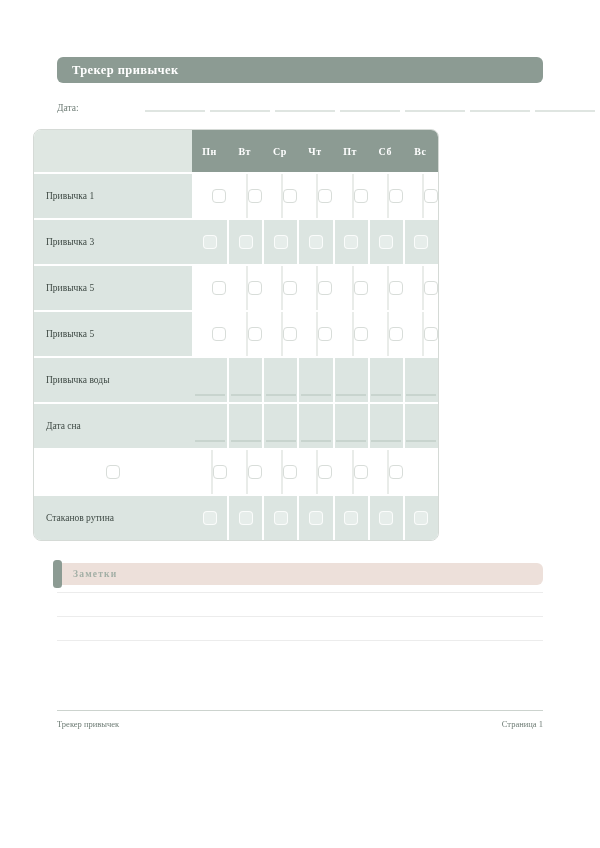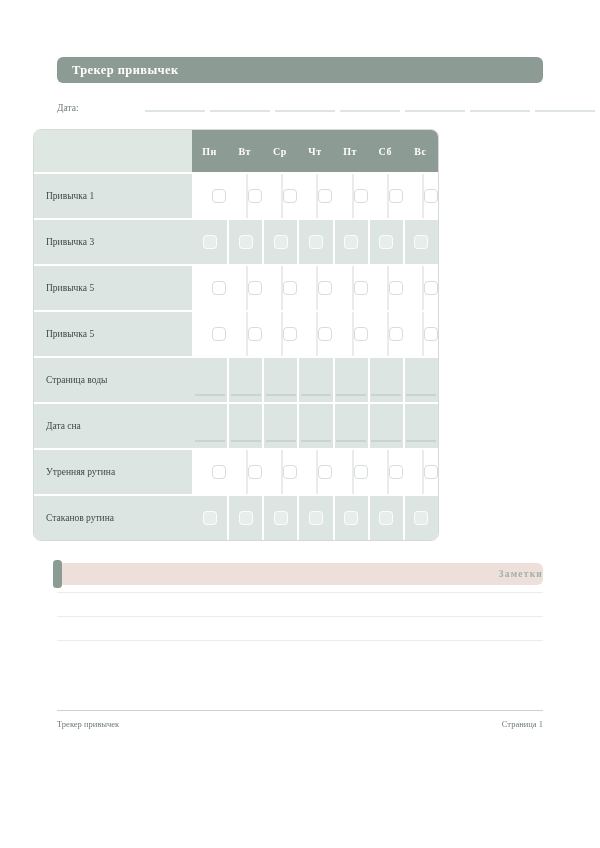--- a/index.html
+++ b/index.html
@@ -302,7 +302,7 @@
           </div>
         </div>
         <div class="t-row t-body-row tinted">
-          <div class="row-label">Страница воды</div>
+          <div class="row-label">Привычка воды</div>
           <div class="cell line-cell">
             <div class="write-line"></div>
           </div>

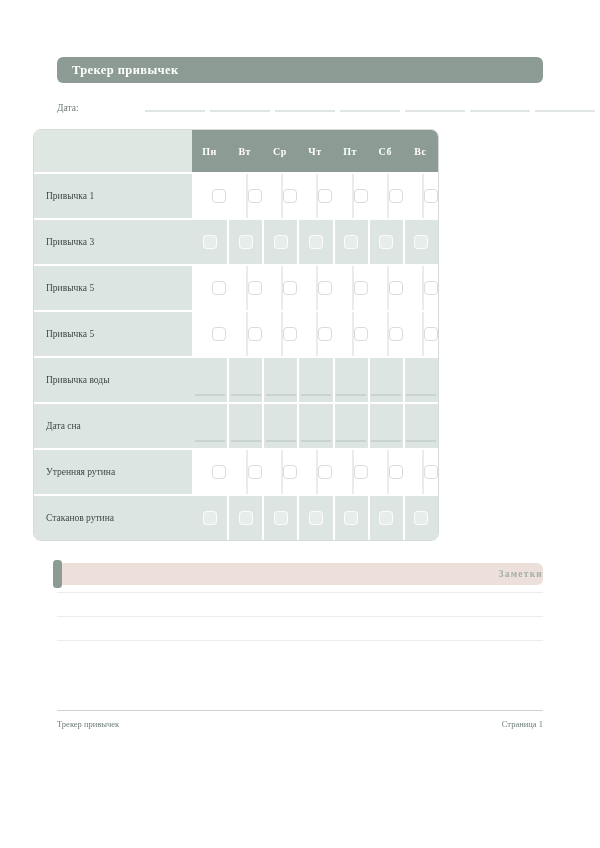--- a/index.html
+++ b/index.html
@@ -350,7 +350,6 @@
           </div>
         </div>
         <div class="t-row t-body-row plain">
-          <div class="row-label">Утренняя рутина</div>
           <div class="cell">
             <div class="checkbox"></div>
           </div>

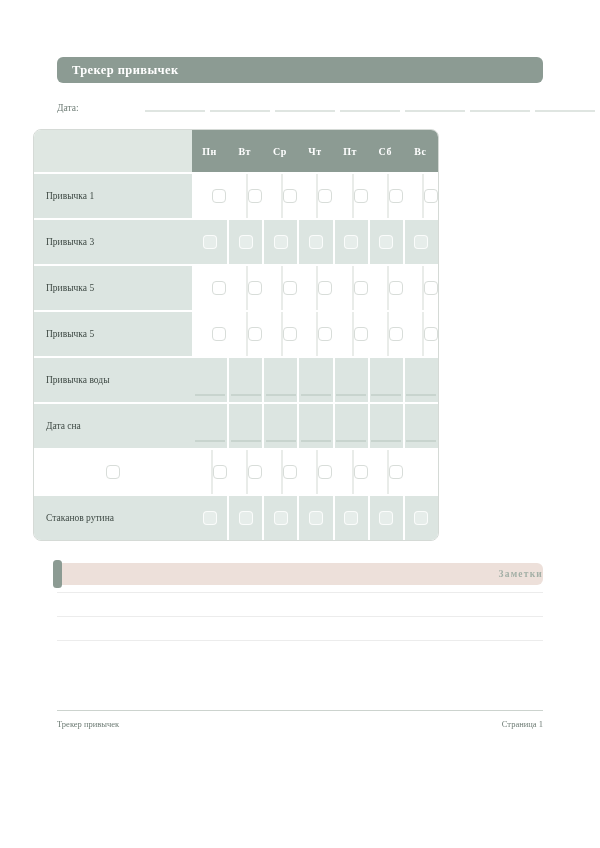--- a/index.html
+++ b/index.html
@@ -135,7 +135,6 @@
     align-items: center;
     box-sizing: border-box;
     padding-left: 16px;
-    justify-content: flex-end;
   }
   .notes-accent {
     position: absolute;

